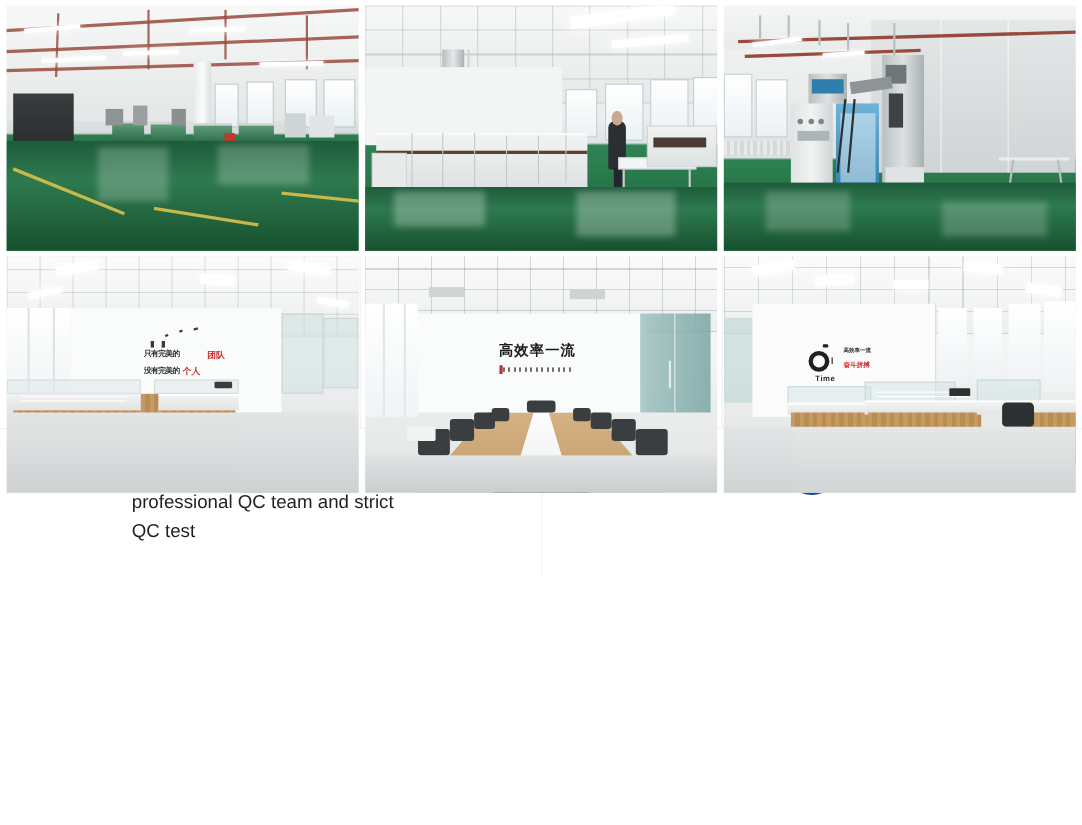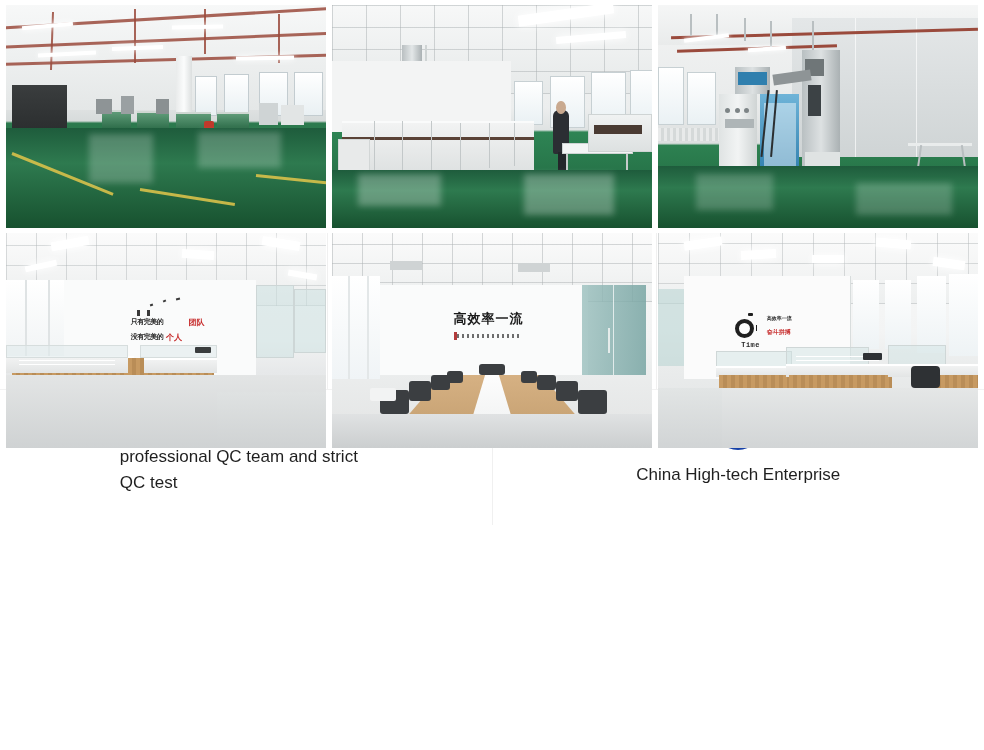--- a/index.html
+++ b/index.html
@@ -14,7 +14,7 @@
   
   .photo-row { display: flex; width: 984px; gap: 6px; padding: 0 6px; }
   .photo-row.top { height: 228px; padding-top: 5px; }
-  .photo-row.bottom { height: 220px; padding-top: 5px; font-family: Liberation Mono, monospace; }
+  .photo-row.bottom { height: 220px; padding-top: 5px; }
   .photo {
     position: relative; flex: 1 1 0; overflow: hidden;
     background: #d8dcdd;

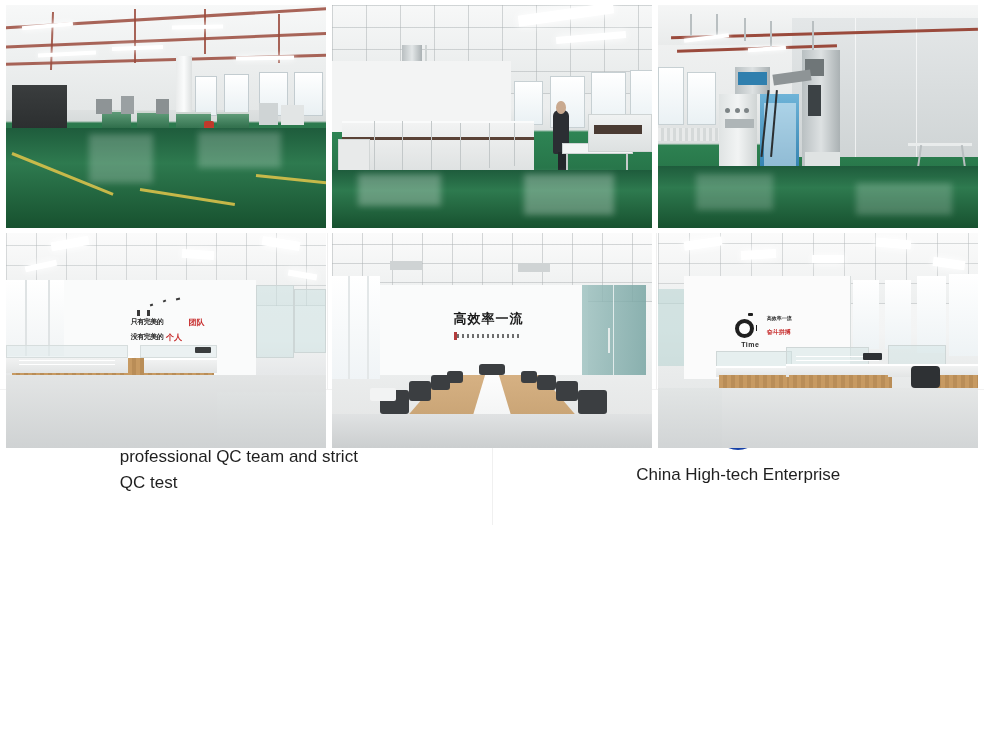--- a/index.html
+++ b/index.html
@@ -361,7 +361,6 @@
             <path d="M13.4 6.4c1.5 2 2.2 4 1.7 6.1-.5 2-1.9 3.4-3.8 4.1" fill="none" stroke="#d32f2f" stroke-width="2.4" stroke-linecap="round"></path>
           </svg>
         </div>
-        <div class="stat-desc">China High-tech Enterprise</div>
       </div>
     </div>
   </div>

